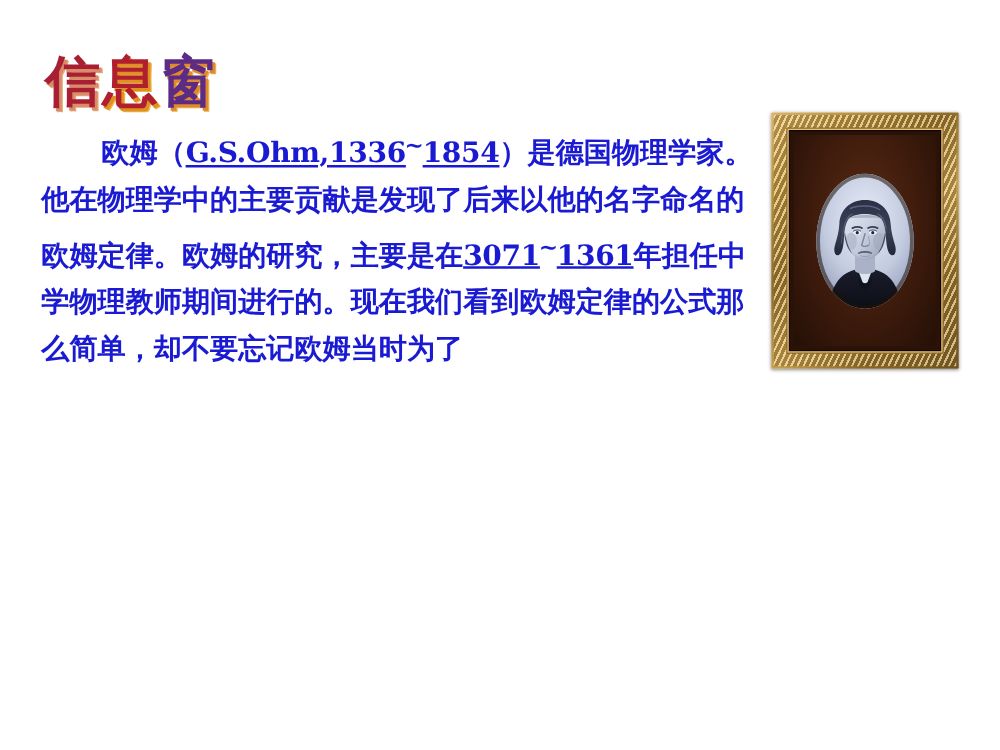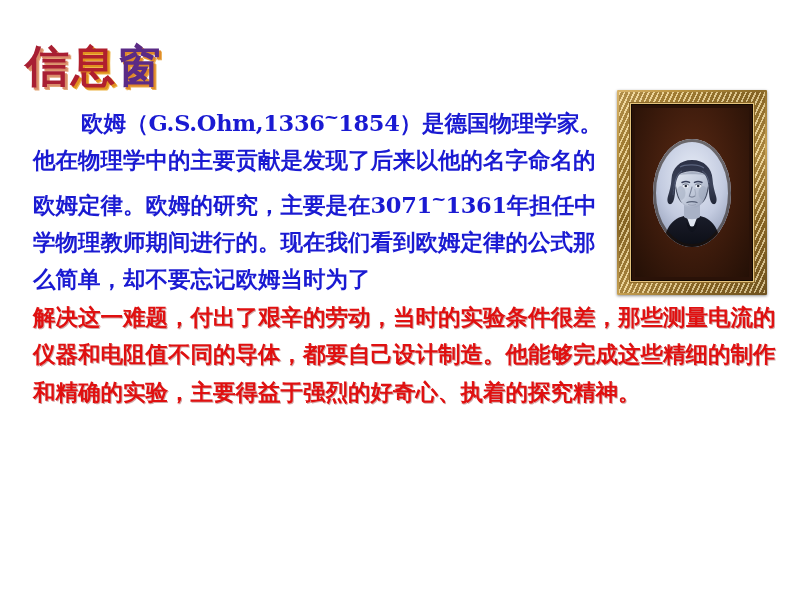--- a/index.html
+++ b/index.html
@@ -26,7 +26,7 @@
   
   #title {
     position: absolute;
-    left: 25px;
+    left: 36px;
     top: 40px;
     font-family: "DejaVu Sans", sans-serif;
     font-size: 44px;

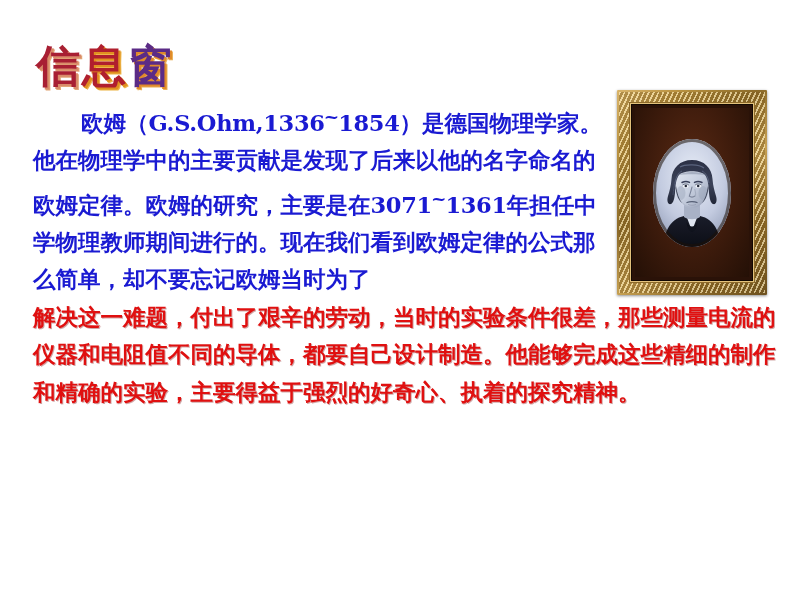--- a/index.html
+++ b/index.html
@@ -88,6 +88,7 @@
     font-family: "DejaVu Serif", serif;
     font-weight: bold;
     letter-spacing: -0.3px;
+    text-decoration: underline;
   }
   .tilde {
     font-family: "DejaVu Serif", serif;

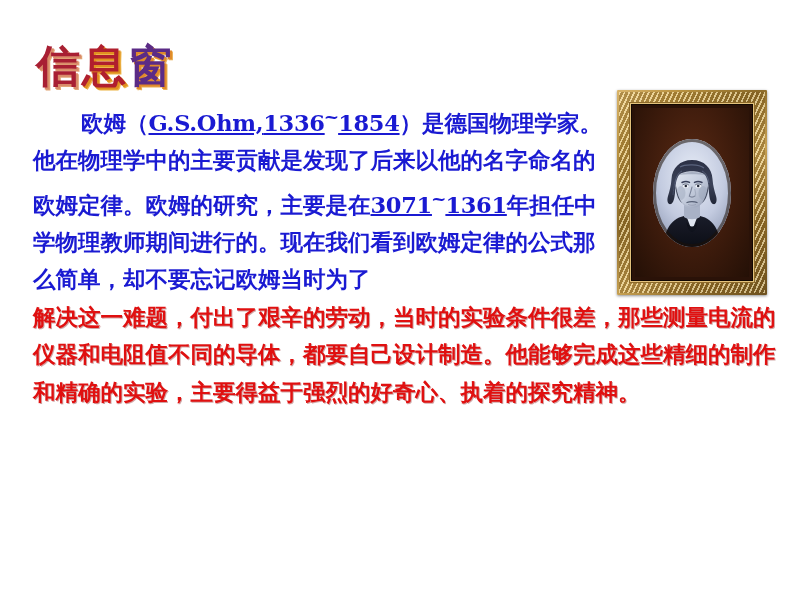--- a/index.html
+++ b/index.html
@@ -193,7 +193,6 @@
       <span class="indent"></span><span>欧姆（</span><span class="latin">G.S.Ohm,</span><span class="latin">1336</span><span class="tilde">~</span><span class="latin">1854</span><span>）是德国物理学家。他在物理学中的主要贡献是发现了后来以他的名字命名的欧姆定律。欧姆的研究，主要是在</span><span class="latin">3071</span><span class="tilde">~</span><span class="latin">1361</span><span>年担任中学物理教师期间进行的。现在我们看到欧姆定律的公式那么简单，却不要忘记欧姆当时为了</span>
     </p>
 
-    <p class="para para-red">解决这一难题，付出了艰辛的劳动，当时的实验条件很差，那些测量电流的仪器和电阻值不同的导体，都要自己设计制造。他能够完成这些精细的制作和精确的实验，主要得益于强烈的好奇心、执着的探究精神。</p>
 
   </div>
 

